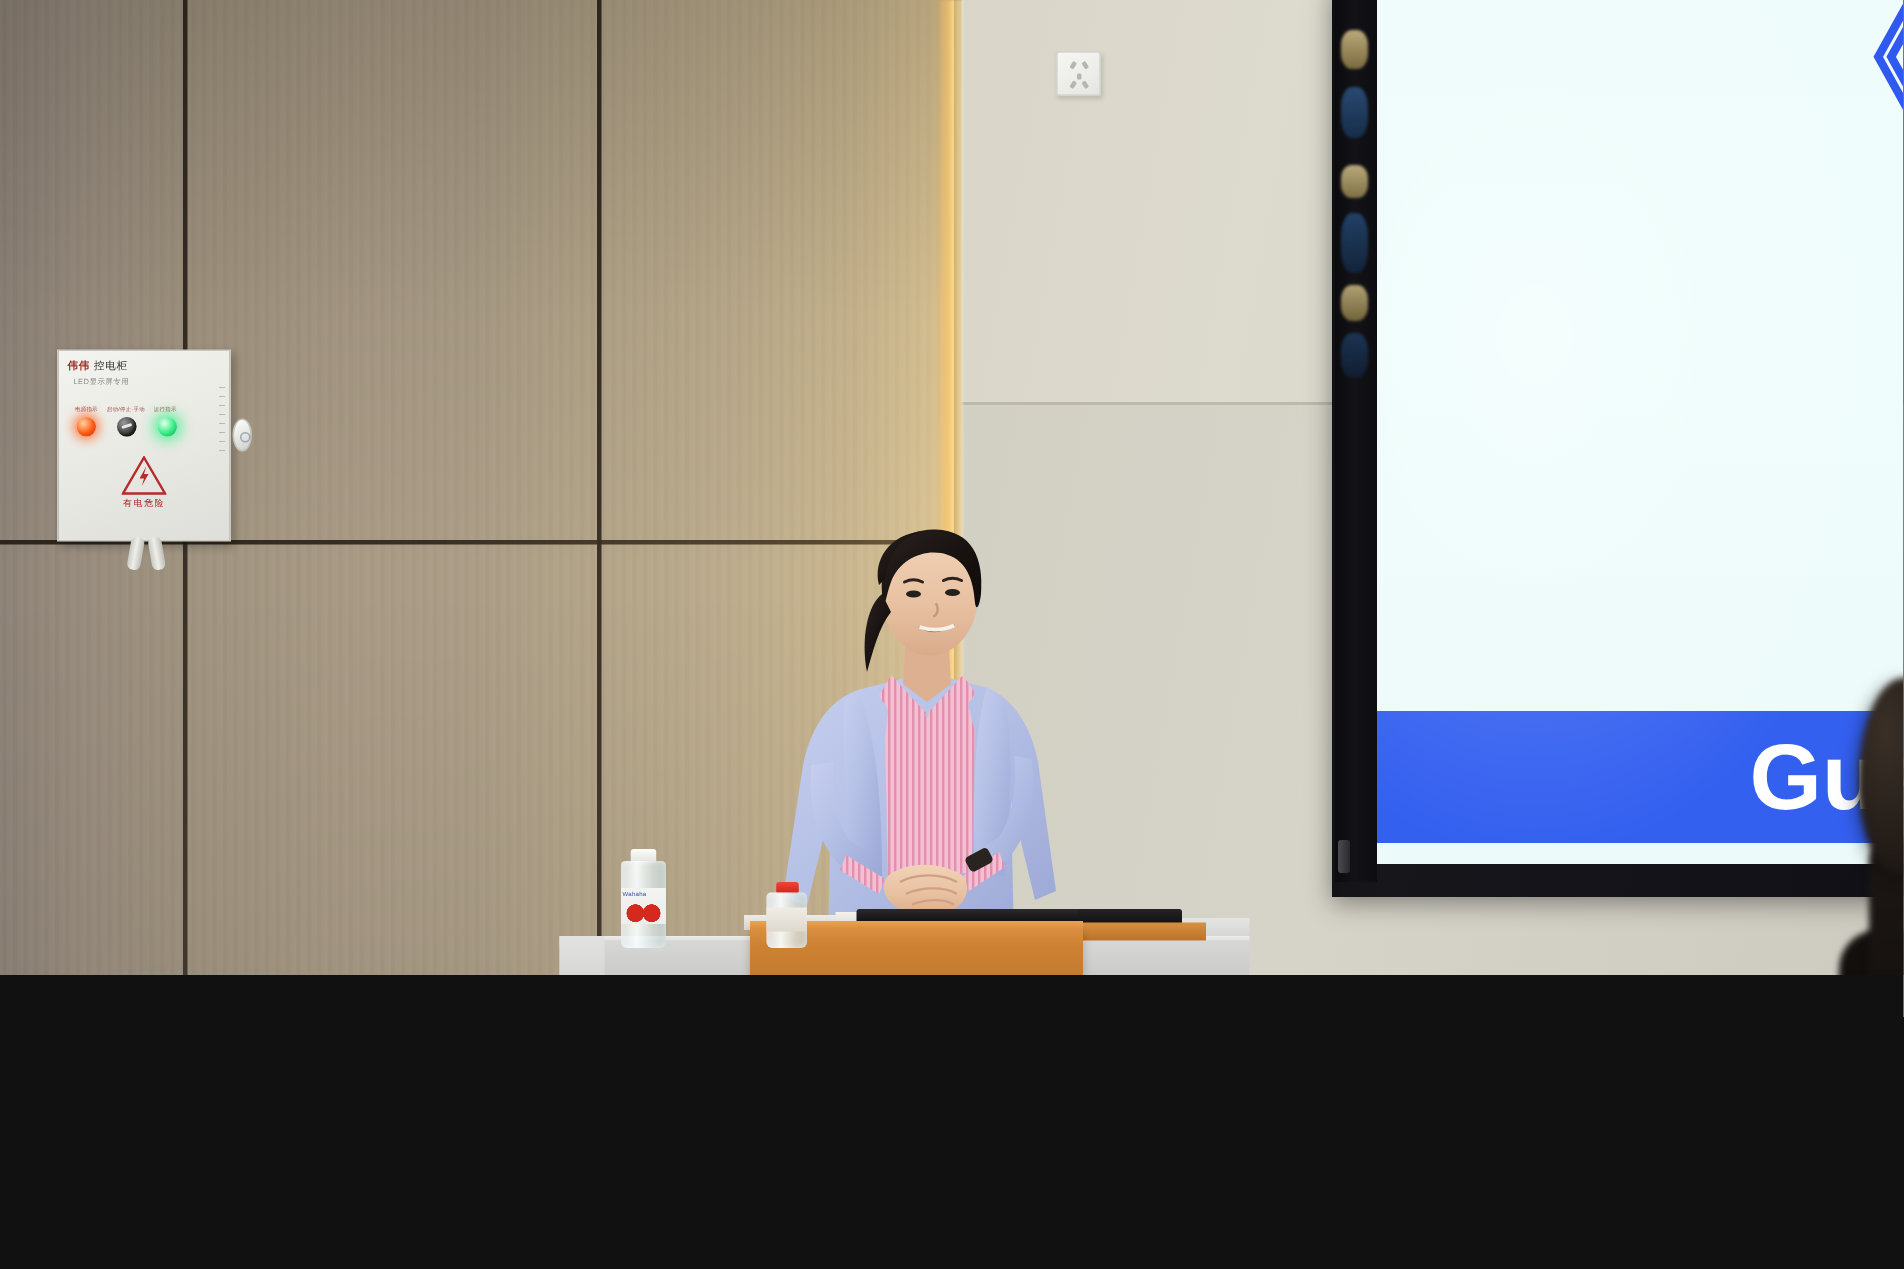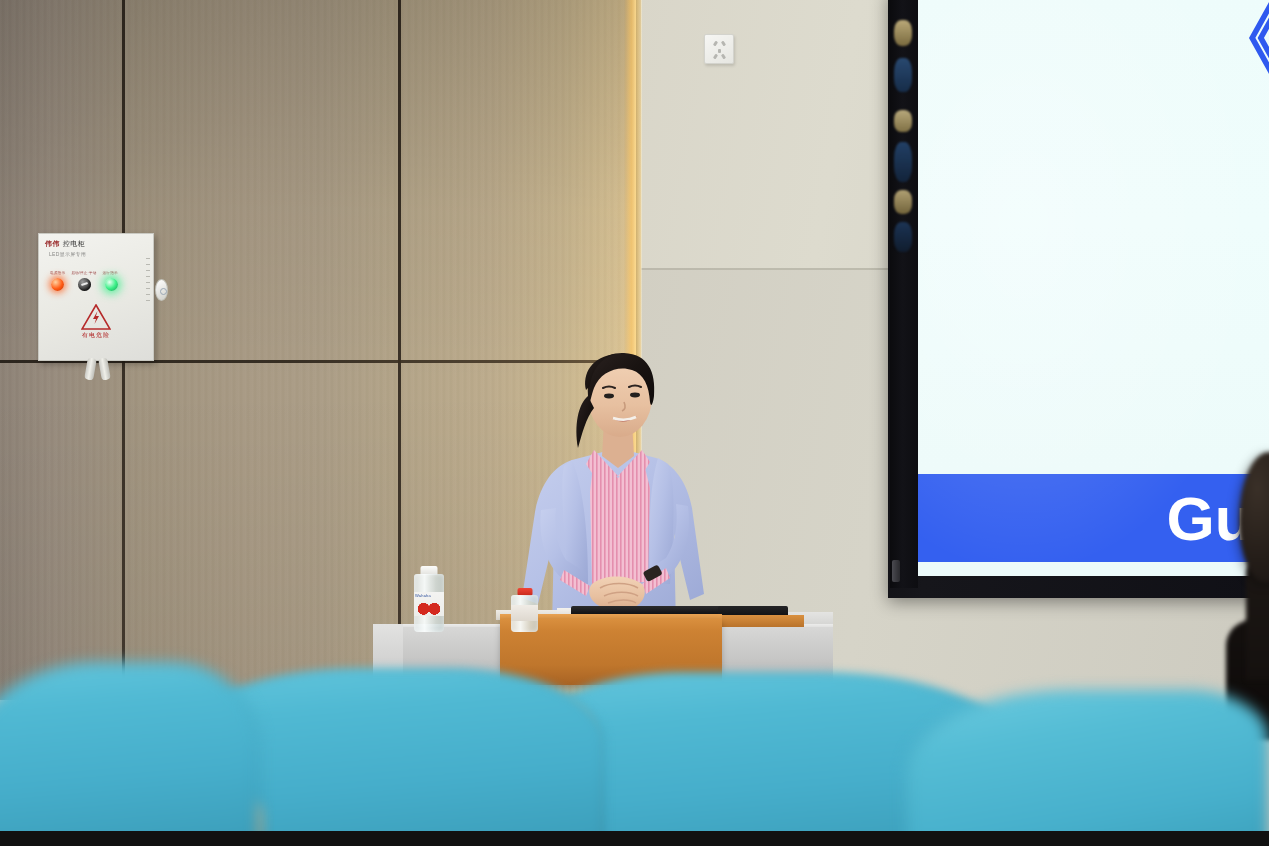--- a/index.html
+++ b/index.html
@@ -12,7 +12,7 @@
 
   .scene {
     position:relative;
-    width:1269px; height:831px;
+    width:1269px; height:650px;
     overflow:hidden;
     background:#cfcabf;
     text-decoration:underline;

